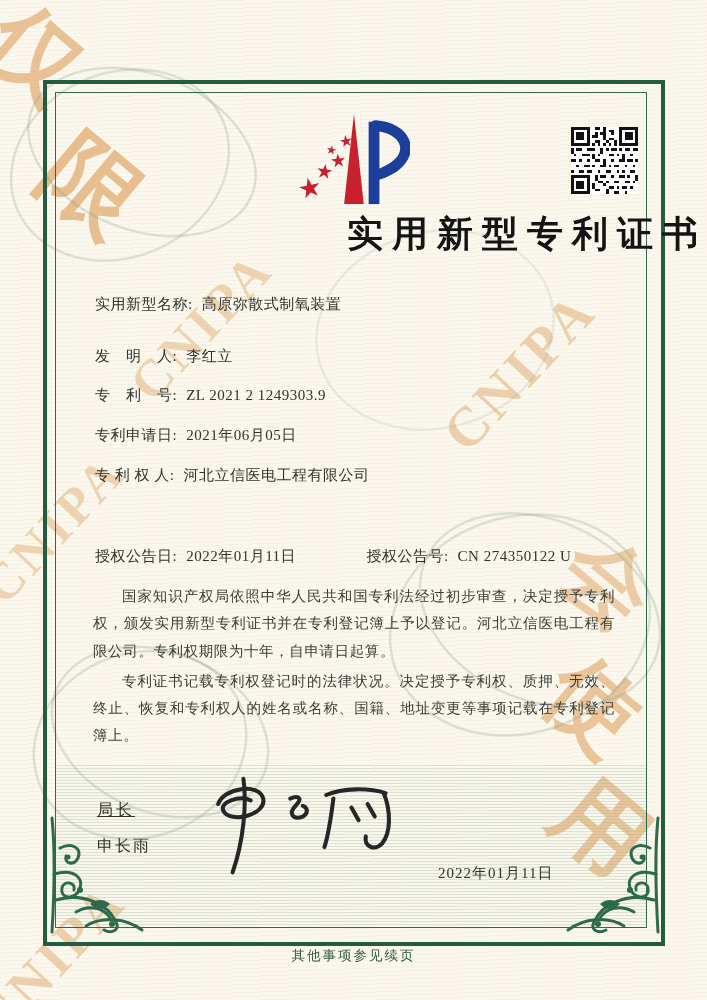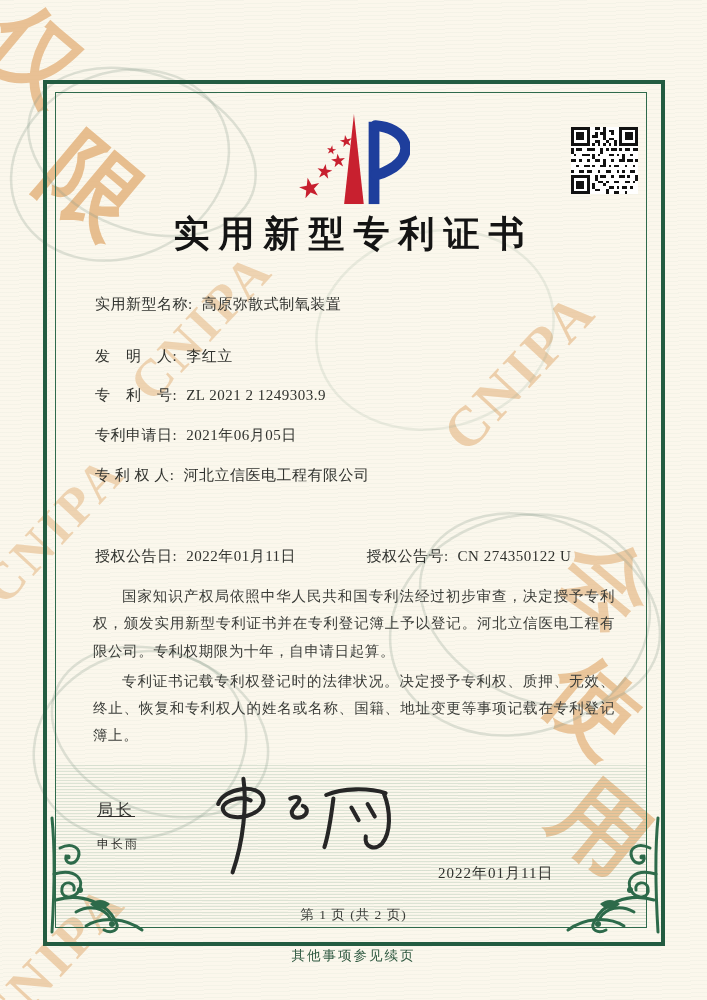--- a/index.html
+++ b/index.html
@@ -36,7 +36,7 @@
   .cert-no{position:absolute;left:90px;top:116px;font-size:15px;color:#4c5a50;letter-spacing:2px;}
   .logo{position:absolute;left:292px;top:110px;}
   .qr{position:absolute;left:571px;top:127px;}
-  .title{position:absolute;left:0;top:210px;width:100%;text-align:center;
+  .title{position:absolute;left:0;top:210px;width:100%;text-align:right;
     font-size:36px;font-weight:bold;color:#141414;letter-spacing:9px;}
   .row{position:absolute;left:95px;font-size:15px;color:#30322e;letter-spacing:.5px;white-space:nowrap;}
   .f-value{margin-left:9px;}

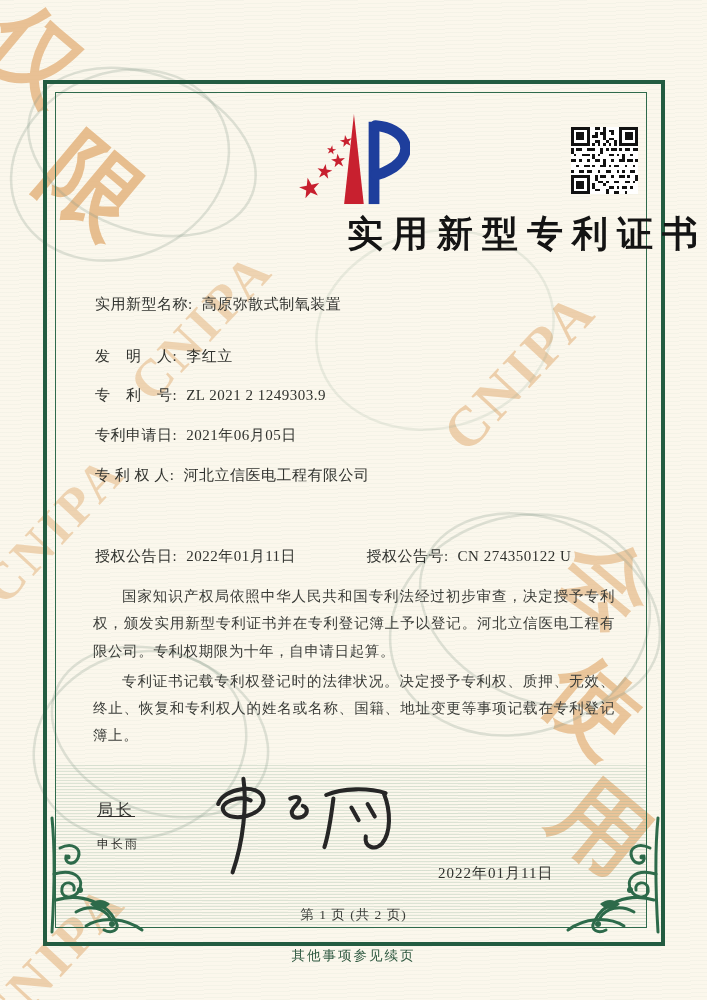--- a/index.html
+++ b/index.html
@@ -45,7 +45,7 @@
     line-height:1.88;text-align:justify;letter-spacing:.6px;}
   .paras p{margin:0 0 3px 0;text-indent:2em;}
   .director-label{position:absolute;left:97px;top:800px;font-size:16px;color:#2e302c;letter-spacing:3px;text-decoration:underline;}
-  .director-name{position:absolute;left:97px;top:836px;font-size:12px;color:#2e302c;letter-spacing:2px;}
+  .director-name{position:absolute;left:97px;top:836px;font-size:16px;color:#2e302c;letter-spacing:2px;}
   .sig{position:absolute;left:182px;top:768px;}
   .issue-date{position:absolute;left:438px;top:864px;font-size:15px;color:#30322e;letter-spacing:1px;}
   .page-info{position:absolute;left:0;top:906px;width:100%;text-align:center;

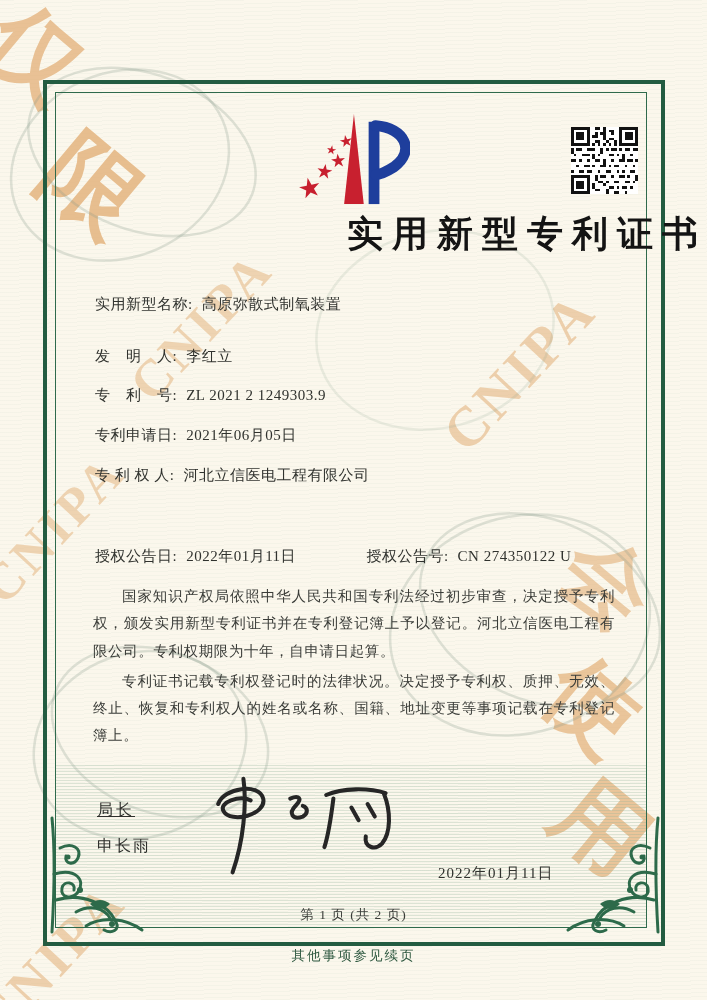--- a/index.html
+++ b/index.html
@@ -192,7 +192,6 @@
 
   <div class="issue-date">2022年01月11日</div>
 
-  <div class="page-info">第 1 页 (共 2 页)</div>
   <div class="cont-note">其他事项参见续页</div>
 
 </div>

